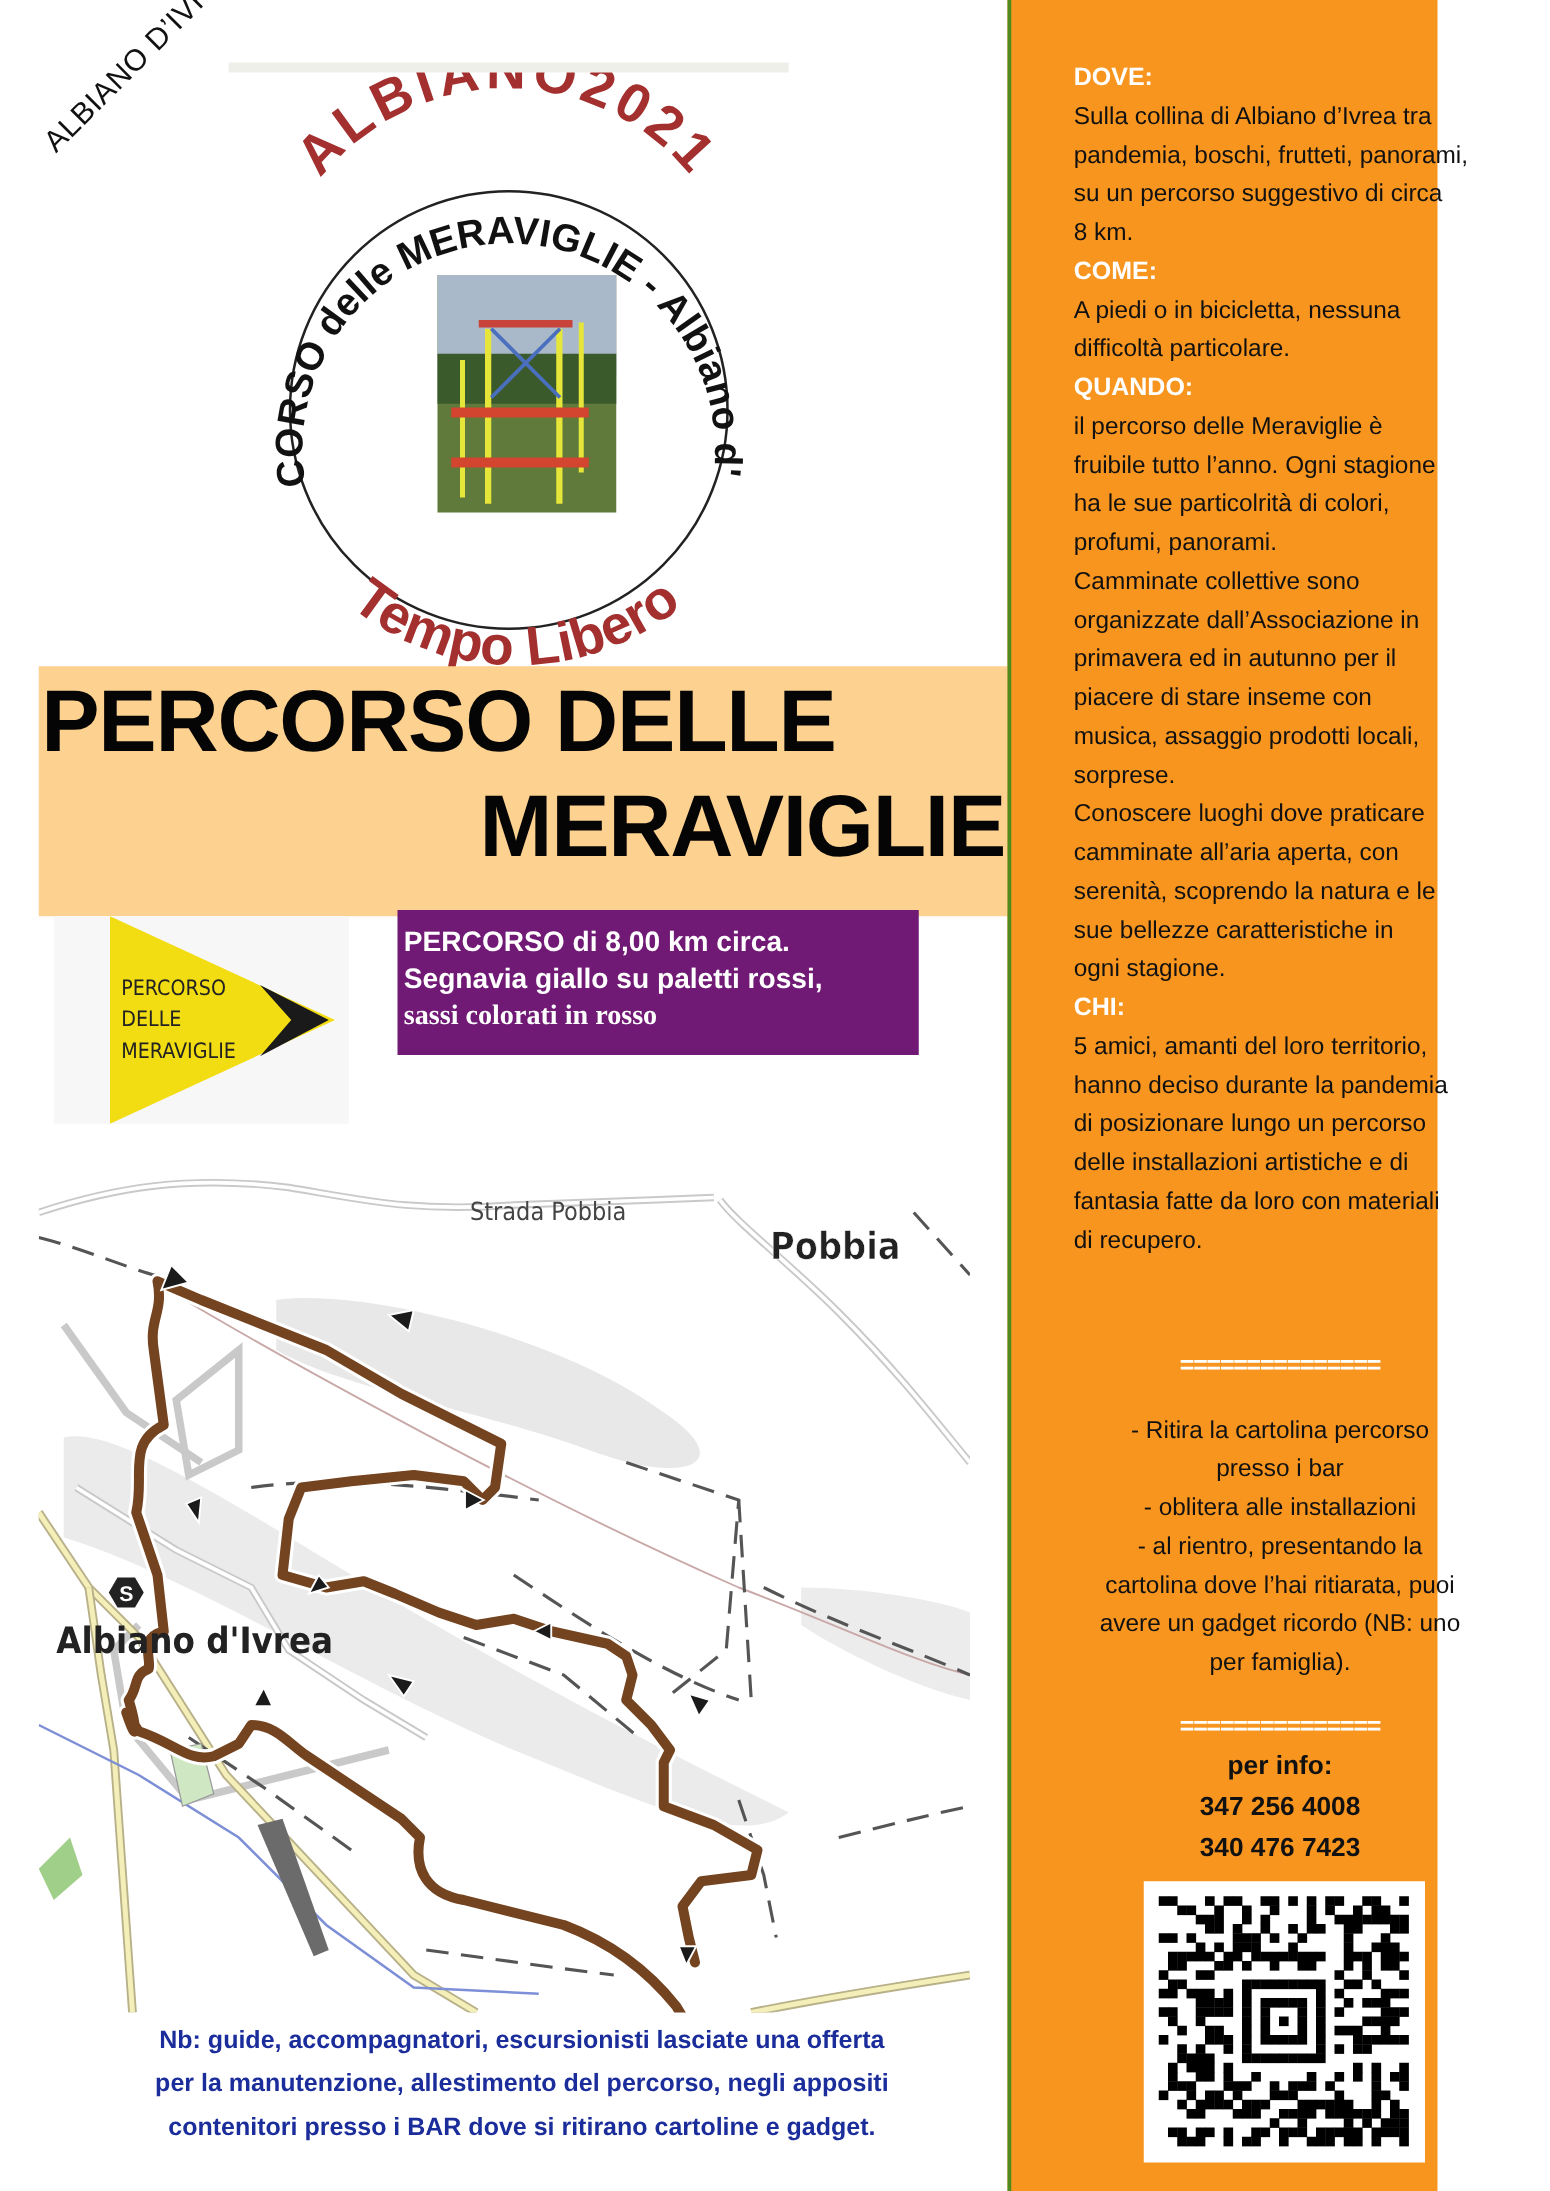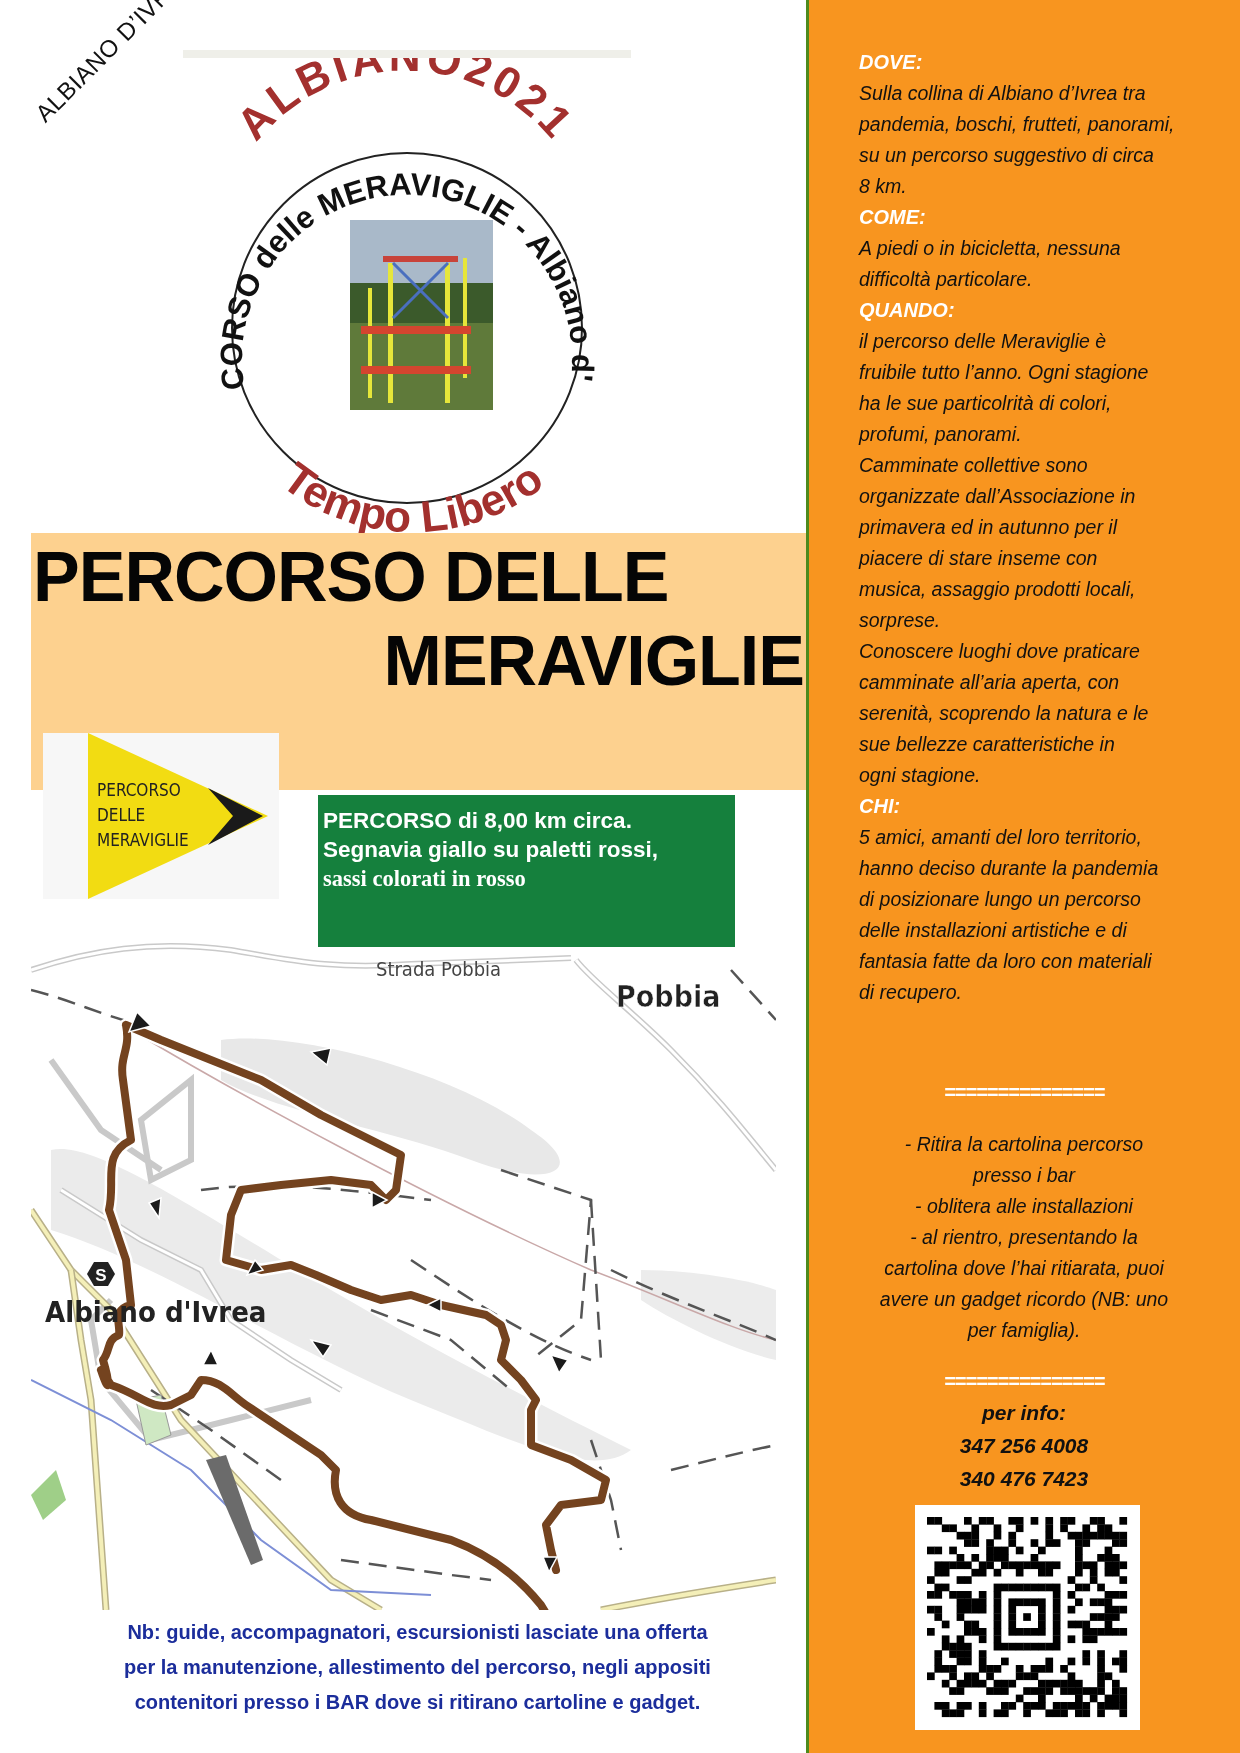--- a/index.html
+++ b/index.html
@@ -11,8 +11,8 @@
 
   
   #right-col {
-    left: 806px; top: 0; width: 434px; height: 1753px;
-    background: #f8951f; border-left: 3px solid #4e8a1c; box-sizing: border-box; font-style: italic;
+    left: 806px; top: 0; width: 344px; height: 1753px;
+    background: #f8951f; border-left: 3px solid #4e8a1c; box-sizing: border-box;
   }
   .rc-text { position: absolute; left: 50px; width: 350px; font-size: 19.5px; line-height: 31px; color: #111; }
   .rc-head { color: #ffffff; font-weight: bold; font-size: 20px; }

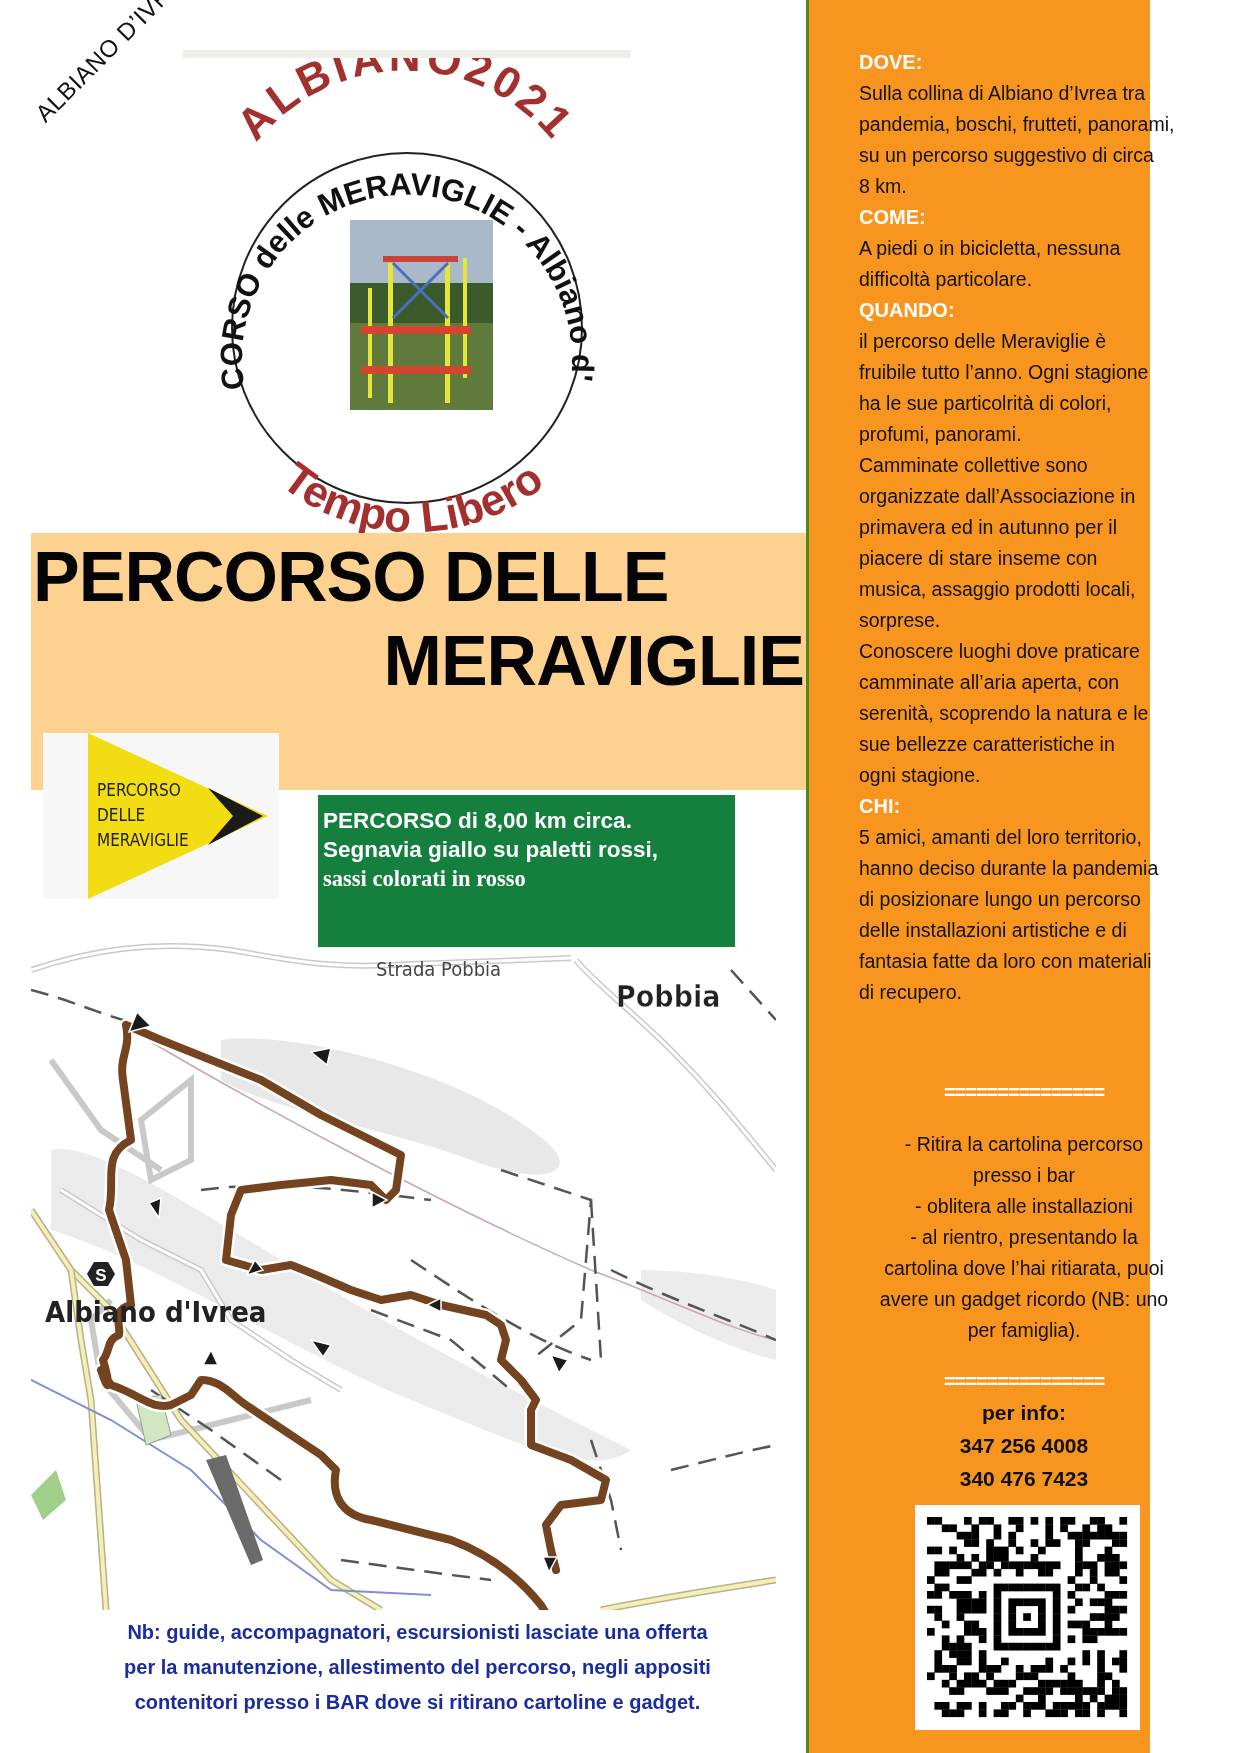--- a/index.html
+++ b/index.html
@@ -30,7 +30,7 @@
   #logo-box { left: 183px; top: 50px; width: 448px; height: 482px; background: #fff; border-top: 8px solid #efefe9; }
 
   
-  #title-banner { left: 31px; top: 533px; width: 775px; height: 257px; background: #fdd18f; }
+  #title-banner { left: 31px; top: 533px; width: 775px; height: 200px; background: #fdd18f; }
   .title-line { position: absolute; font-weight: bold; font-size: 70px; color: #050505; letter-spacing: -1px; white-space: nowrap; }
 
   

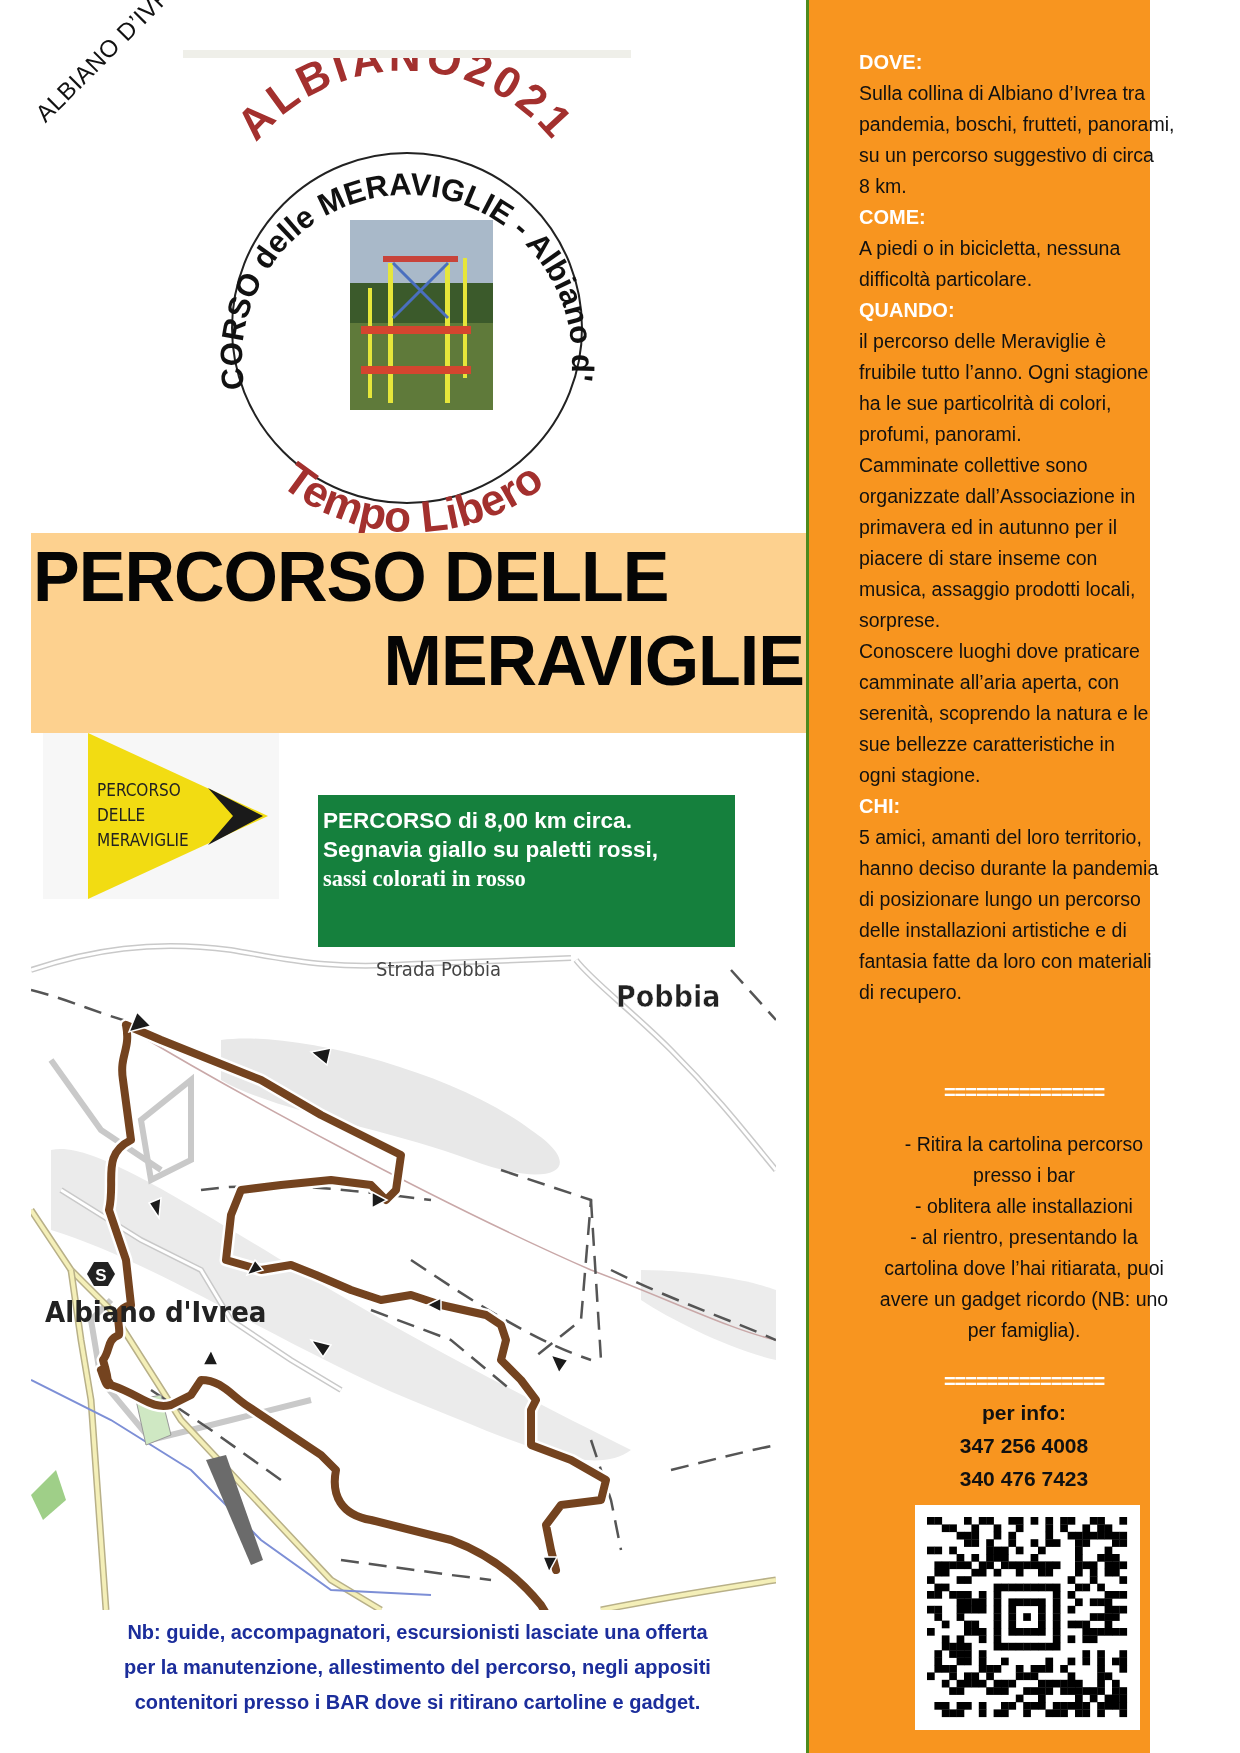--- a/index.html
+++ b/index.html
@@ -37,7 +37,7 @@
   #sign { left: 43px; top: 733px; width: 236px; height: 166px; background: #f7f7f7; }
 
   
-  #info-box { left: 318px; top: 795px; width: 417px; height: 152px; background: #15803d; }
+  #info-box { left: 318px; top: 728px; width: 417px; height: 116px; background: #701a75; }
   #info-box div { position: absolute; left: 5px; color: #fff; font-weight: bold; font-size: 22.5px; line-height: 28.5px; white-space: nowrap; }
 
   

